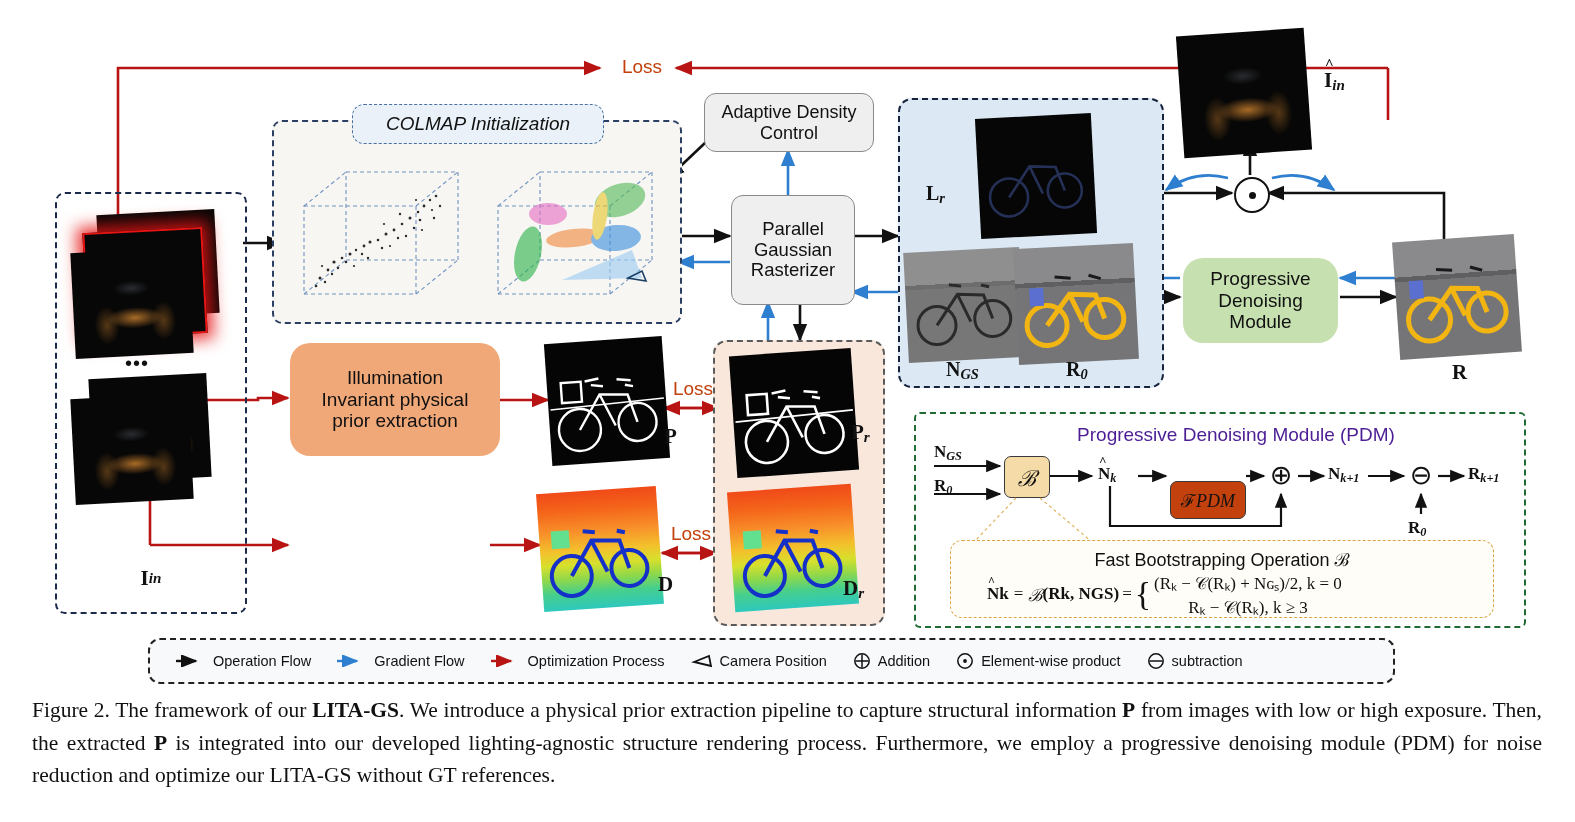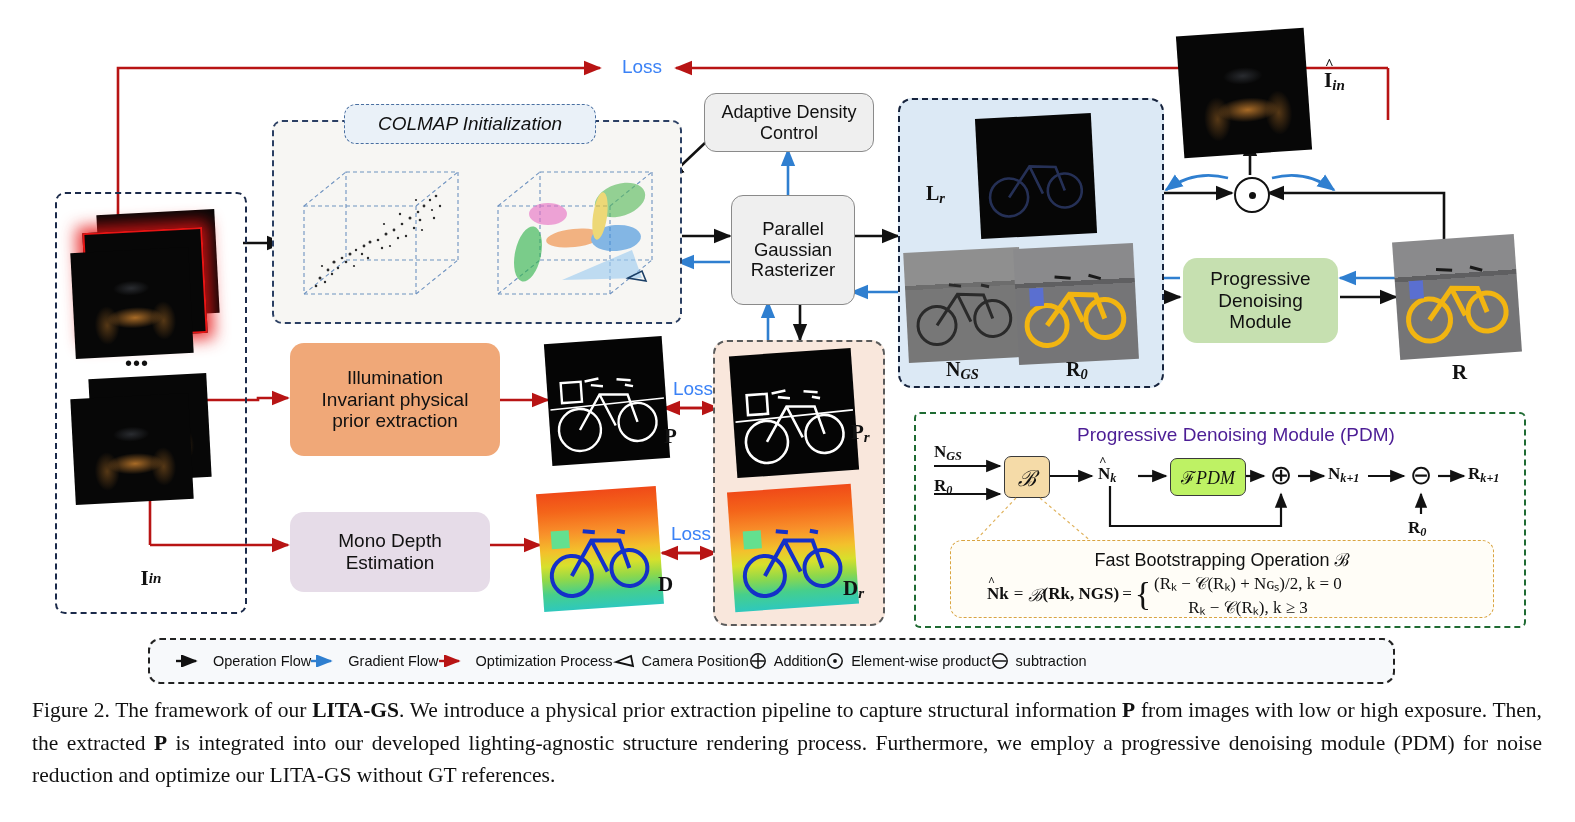--- a/index.html
+++ b/index.html
@@ -51,7 +51,7 @@
 
   .lbl{font-weight:bold;font-family:"Liberation Serif",serif;}
   .lbl .sub{font-size:.72em;font-style:italic;vertical-align:-.22em;font-weight:bold;}
-  .loss-lbl{font-size:19px;font-family:"Liberation Sans",sans-serif;color:#3b82f6;}
+  .loss-lbl{font-size:19px;font-family:"Liberation Sans",sans-serif;color:#c2410c;}
 
   
   .legrow{display:flex;align-items:center;gap:7px;font-size:14.5px;color:#111;}

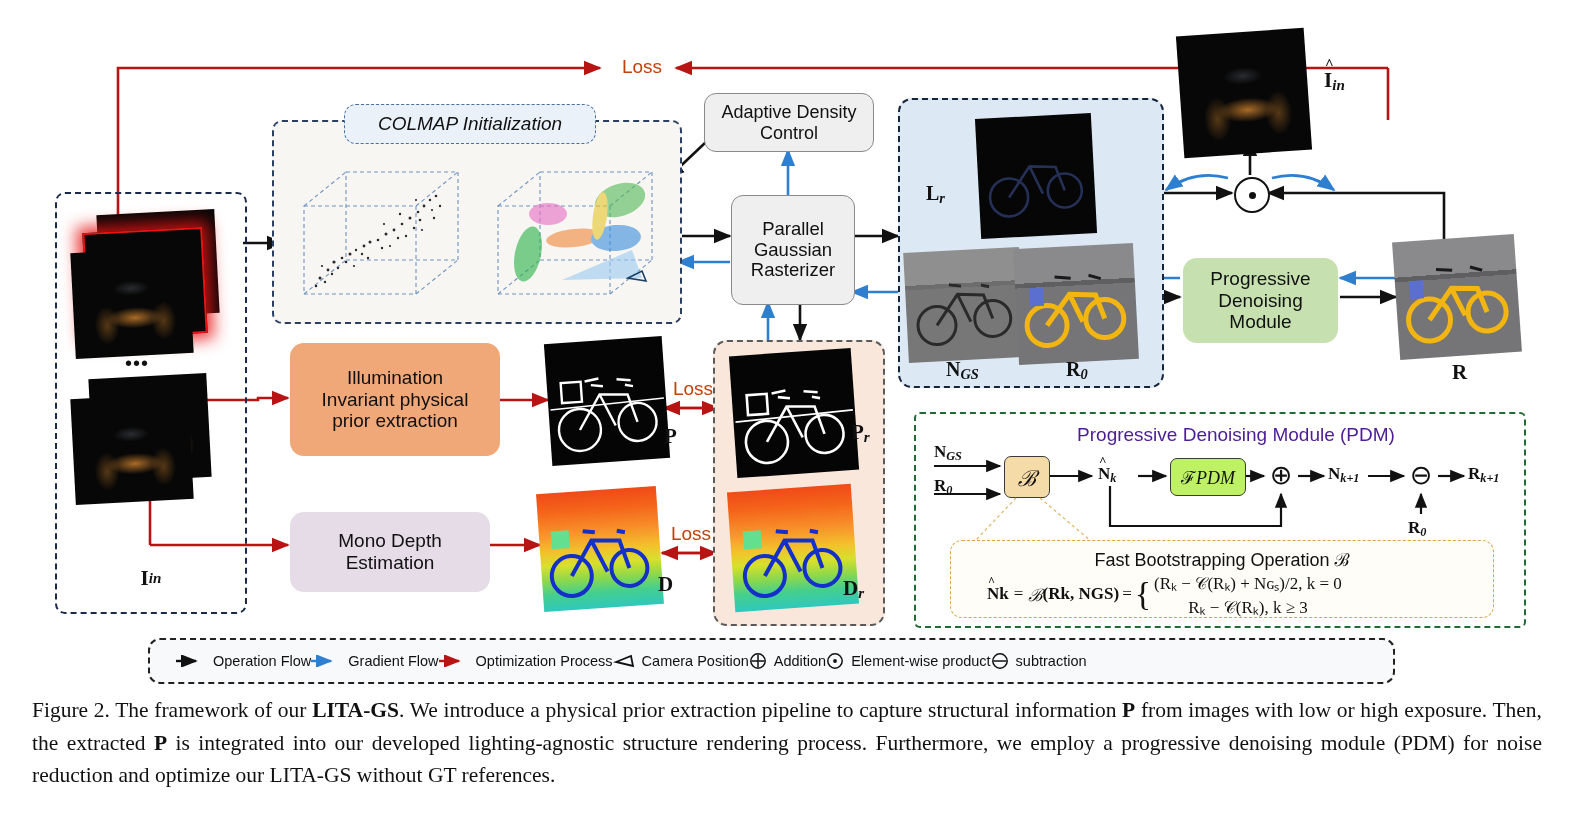--- a/index.html
+++ b/index.html
@@ -231,7 +231,7 @@
       </svg>
     </div>
   </div>
-  <div class="abs colmapTag ctr" style="left:344px;top:104px;width:250px;height:38px;text-align:center;">COLMAP Initialization</div>
+  <div class="abs colmapTag ctr" style="left:352px;top:104px;width:250px;height:38px;text-align:center;">COLMAP Initialization</div>
 
   <div class="abs rbox ctr" style="left:704px;top:93px;width:168px;height:57px;flex-direction:column;font-size:18px;">
     <div>Adaptive Density</div>

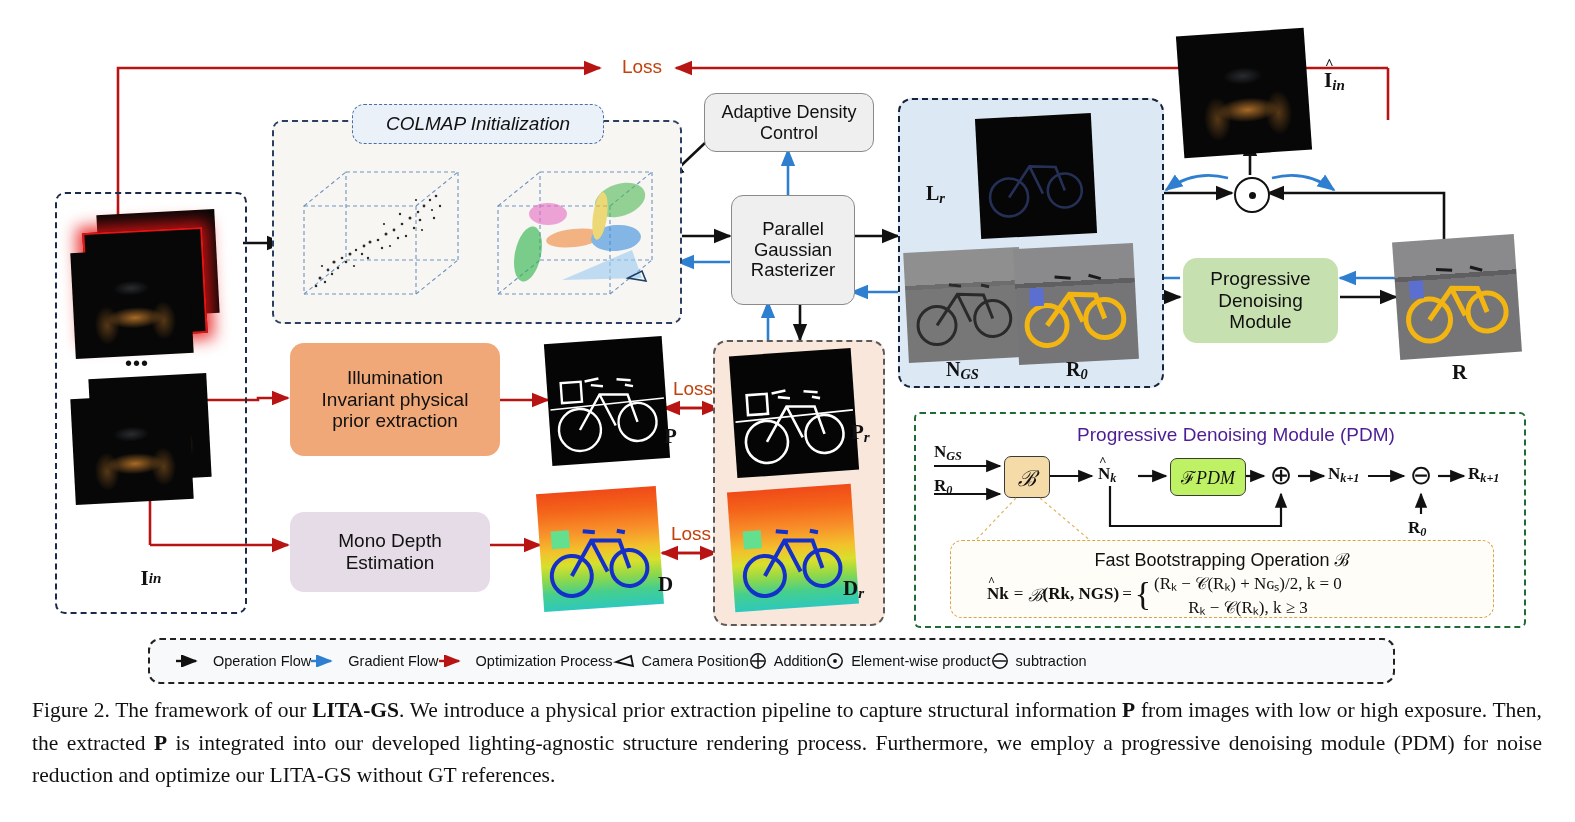--- a/index.html
+++ b/index.html
@@ -10,7 +10,7 @@
 
   
   .rbox{border-radius:12px;border:1.6px solid #8a8a8a;background:#efefef;line-height:1.12;}
-  .softbox{border-radius:14px;line-height:1.15;}
+  .softbox{border-radius:20px;line-height:1.15;}
   .dashbox{border:2.2px dashed #1b2a4a;border-radius:10px;}
   .dashbox-blue{border:2.2px dashed #16233d;border-radius:14px;background:#dce9f5;}
   .dashbox-peach{border:2.2px dashed #5a5a5a;border-radius:14px;background:#f9e7dc;}

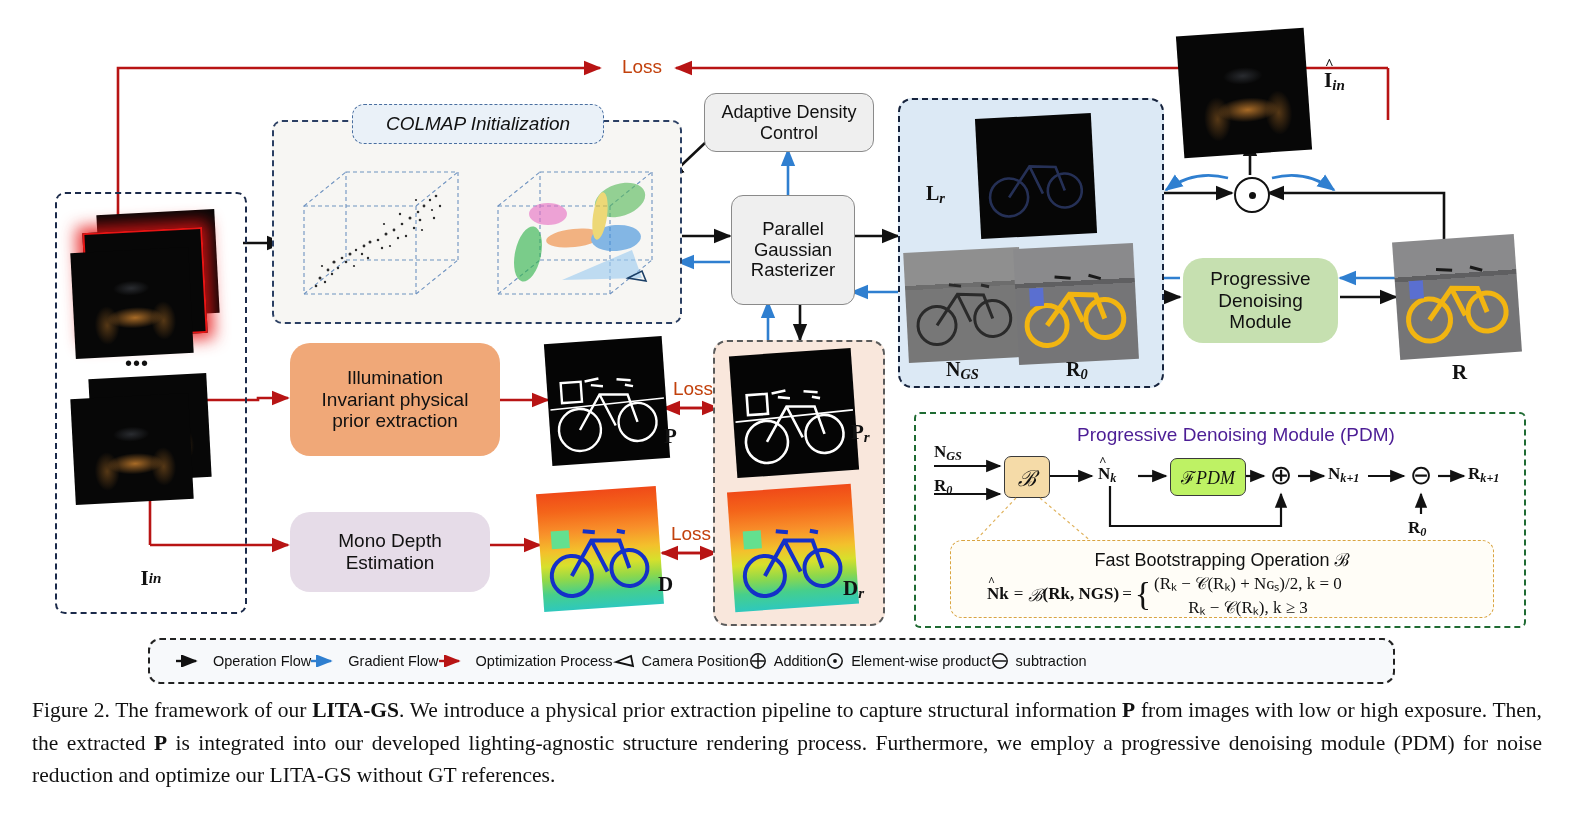--- a/index.html
+++ b/index.html
@@ -60,7 +60,7 @@
   
   .pdmTitle{font-size:19px;color:#4c1d95;}
   .tanbox{background:#f5dba8;border:1.6px solid #3a3a3a;border-radius:7px;}
-  .sagebox{background:#bef264;border:1.6px solid #3a3a3a;border-radius:7px;}
+  .sagebox{background:#c2410c;border:1.6px solid #3a3a3a;border-radius:7px;margin-top:23px;}
   .bootbox{border:1.5px dashed #d9a441;border-radius:12px;background:#fffdf7;}
   .mathS{font-family:"Liberation Serif",serif;}
   .opnode{border:2.2px solid #111;border-radius:50%;background:#fff;}

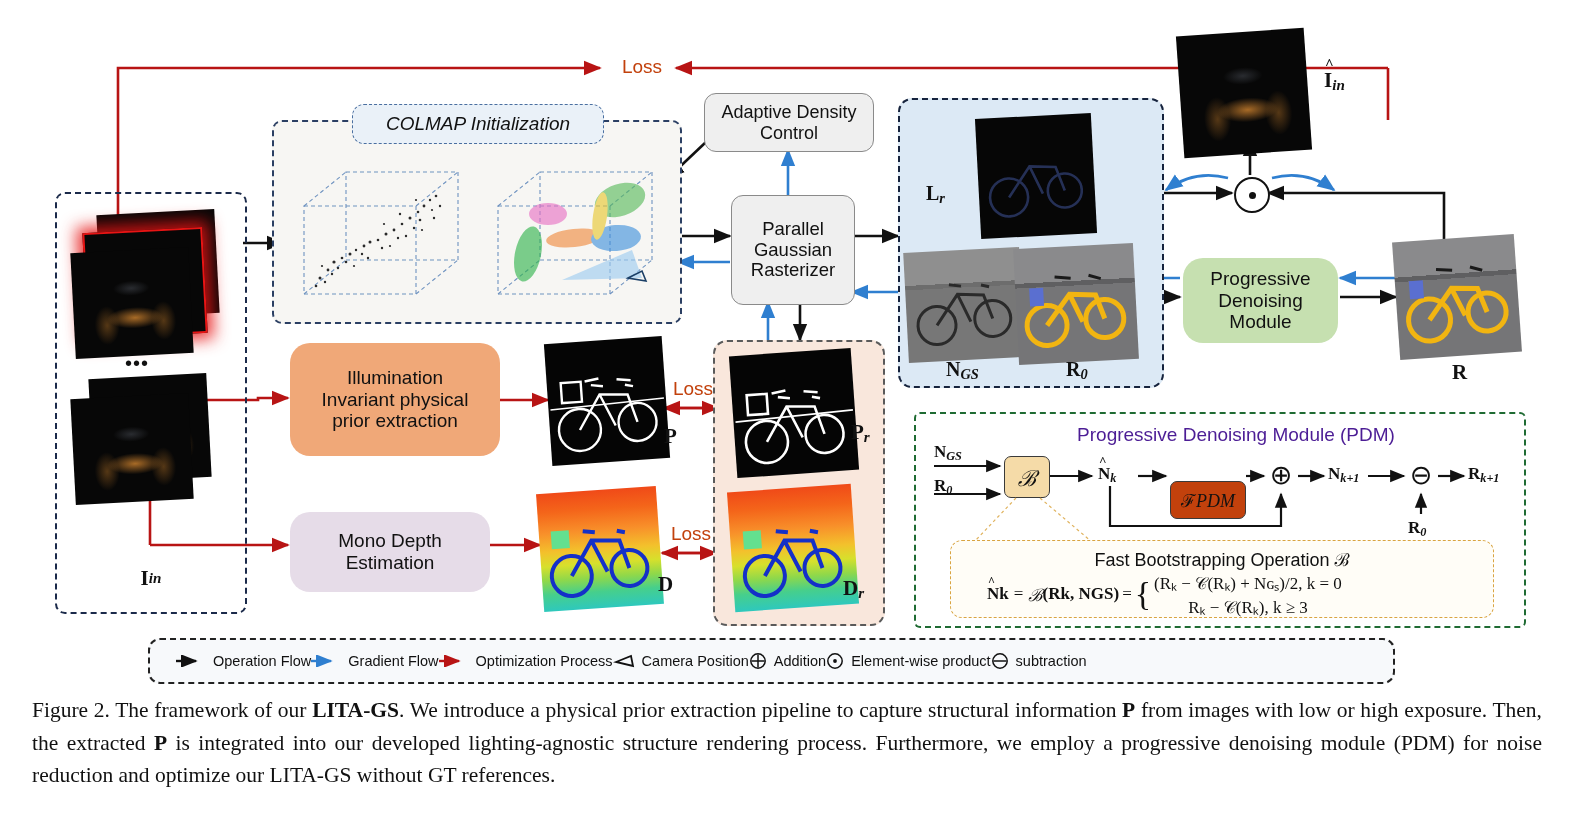--- a/index.html
+++ b/index.html
@@ -250,10 +250,6 @@
     <div>prior extraction</div>
   </div>
 
-  <div class="abs softbox ctr" style="left:290px;top:512px;width:200px;height:80px;flex-direction:column;background:#e6dce8;font-size:19px;">
-    <div>Mono Depth</div>
-    <div>Estimation</div>
-  </div>
 
   <div class="abs" style="left:548px;top:340px;width:118px;height:122px;transform:rotate(-4deg);">
     <div class="plate edgephoto" style="inset:0;width:100%;height:100%;"></div>

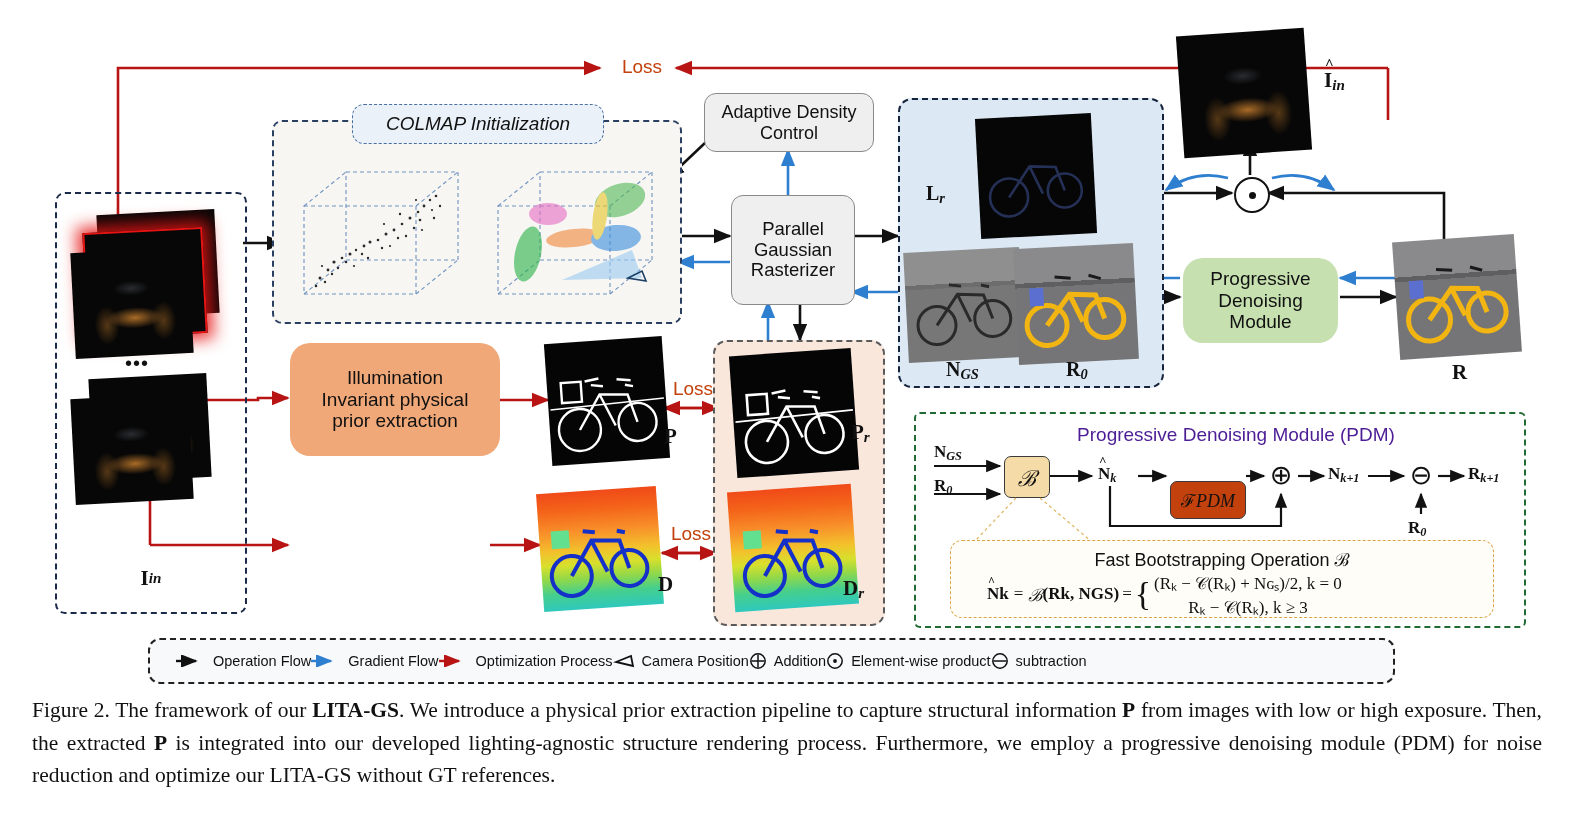--- a/index.html
+++ b/index.html
@@ -55,7 +55,7 @@
 
   
   .legrow{display:flex;align-items:center;gap:7px;font-size:14.5px;color:#111;}
-  .legset{display:flex;height:100%;padding-left:26px;}
+  .legset{display:flex;gap:26px;height:100%;padding-left:26px;}
 
   
   .pdmTitle{font-size:19px;color:#4c1d95;}

